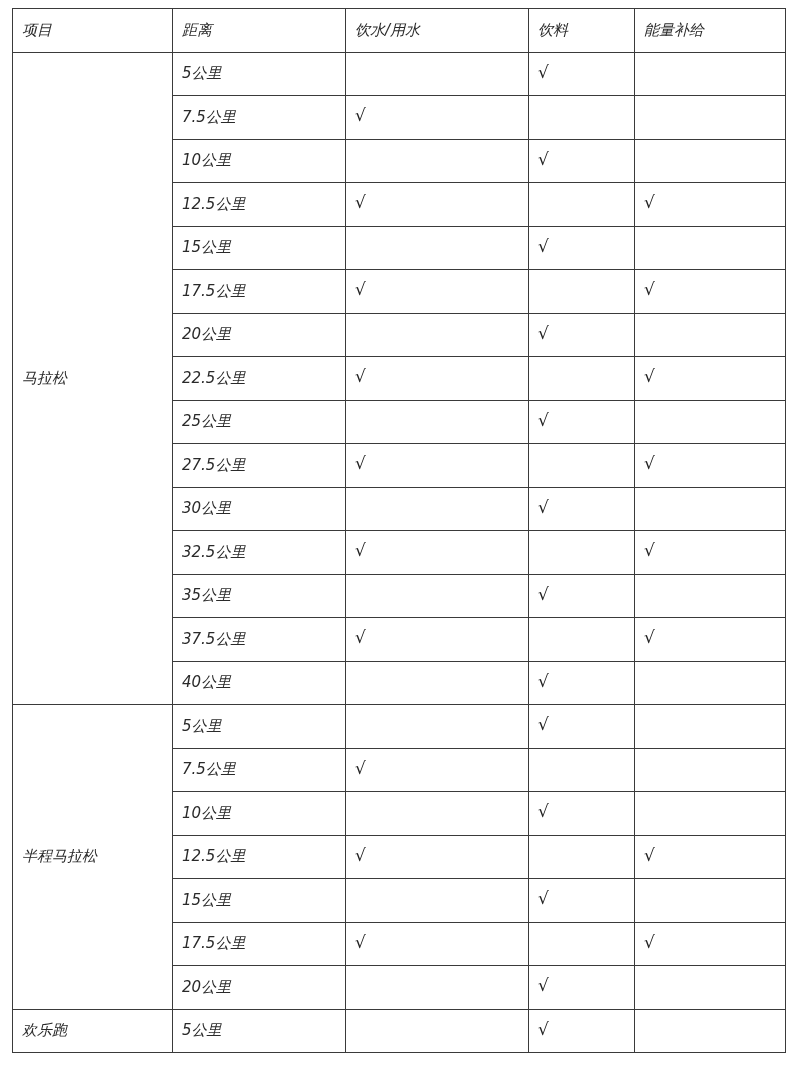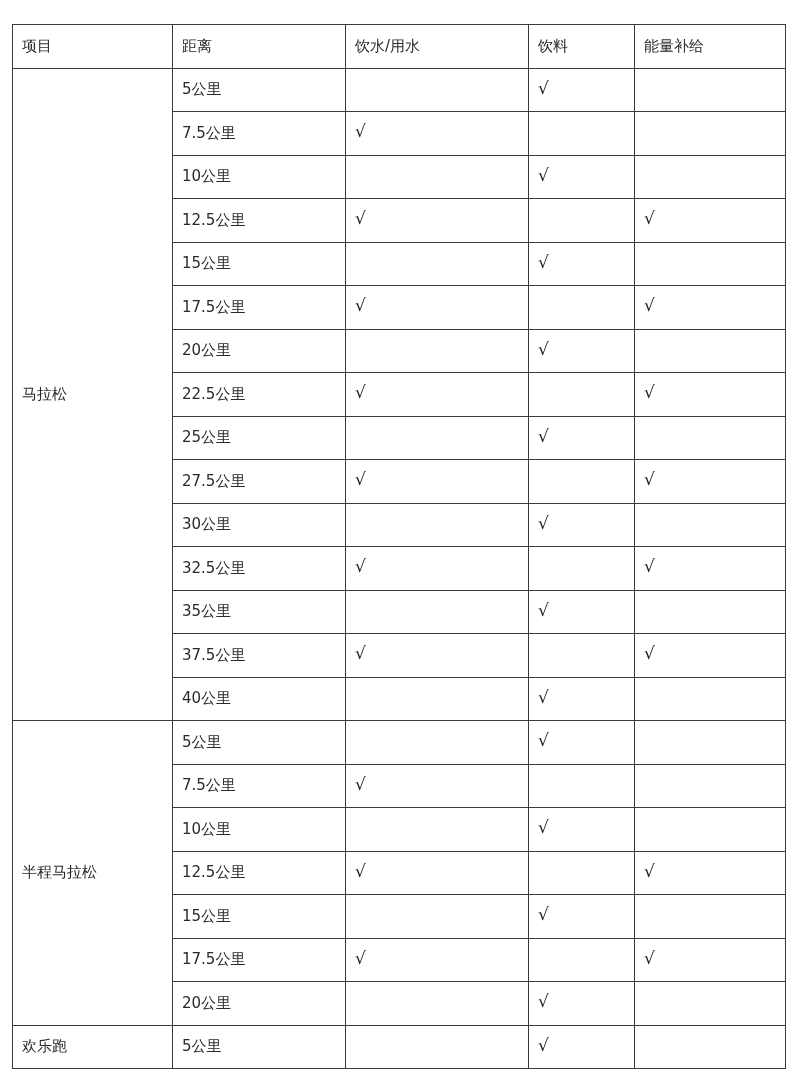--- a/index.html
+++ b/index.html
@@ -6,8 +6,8 @@
   body { width: 800px; height: 1075px; position: relative; overflow: hidden;
          font-family: "DejaVu Sans", "Liberation Sans", sans-serif; color: #222; }
   table.schedule {
-    position: absolute; left: 12px; top: 24px;
-    width: 773px; border-collapse: collapse; table-layout: fixed;
+    position: absolute; left: 12px; top: 8px;
+    width: 773px; border-collapse: collapse; table-layout: fixed; font-style: italic;
   }
   table.schedule col.c1 { width: 160px; }
   table.schedule col.c2 { width: 173px; }

